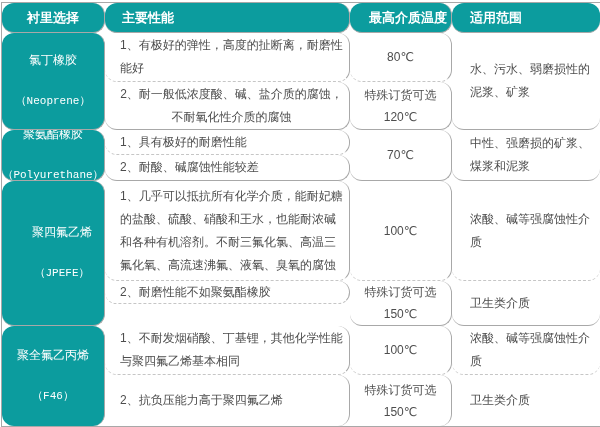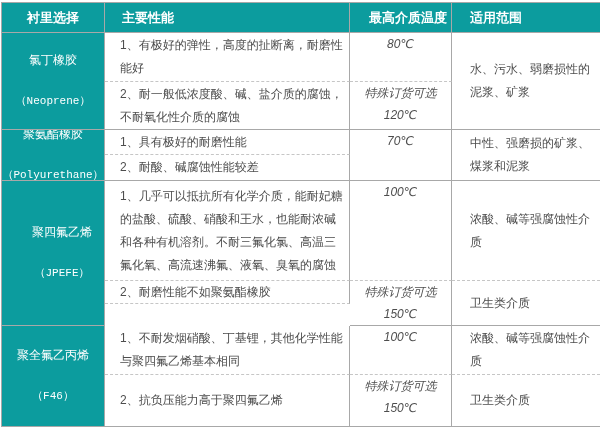--- a/index.html
+++ b/index.html
@@ -31,6 +31,7 @@
     font-size:12px;
     line-height:23px;
     overflow:hidden;
+    border-radius:12px;
   }
   .db{border-bottom:1px dashed var(--dash);}
   .nb{border-bottom:none;}

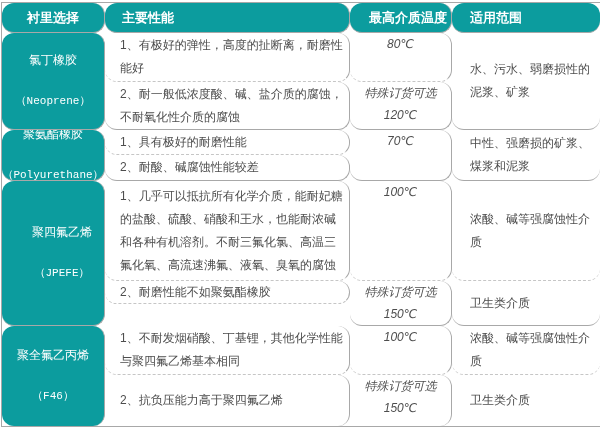--- a/index.html
+++ b/index.html
@@ -44,7 +44,7 @@
   .padR{padding:0 4px 0 18px;}
   .mat{flex-direction:column;justify-content:center;text-align:center;gap:16px;line-height:25px;}
   .mat .en{font-size:11px;white-space:nowrap;font-family:Liberation Mono, monospace;}
-  .temp{flex-direction:column;text-align:center;line-height:22px;font-style:italic;}
+  .temp{flex-direction:column;justify-content:center;text-align:center;line-height:22px;}
 </style>
 </head>
 <body>

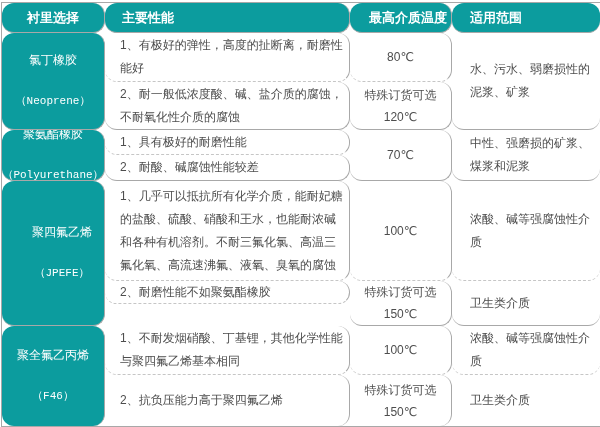--- a/index.html
+++ b/index.html
@@ -74,7 +74,7 @@
   </div>
 
   <div class="c padL db" style="grid-row:2;grid-column:2;">1、有极好的弹性，高度的扯断离，耐磨性能好</div>
-  <div class="c padL" style="grid-row:3;grid-column:2;">2、耐一般低浓度酸、碱、盐介质的腐蚀，不耐氧化性介质的腐蚀</div>
+  <div class="c padL" style="grid-row:3;grid-column:2;text-align:center;">2、耐一般低浓度酸、碱、盐介质的腐蚀，不耐氧化性介质的腐蚀</div>
   <div class="c padL db" style="grid-row:4;grid-column:2;">1、具有极好的耐磨性能</div>
   <div class="c padL" style="grid-row:5;grid-column:2;">2、耐酸、碱腐蚀性能较差</div>
   <div class="c padL db" style="grid-row:6;grid-column:2;">1、几乎可以抵抗所有化学介质，能耐妃糖的盐酸、硫酸、硝酸和王水，也能耐浓碱和各种有机溶剂。不耐三氟化氯、高温三氟化氧、高流速沸氟、液氧、臭氧的腐蚀</div>

